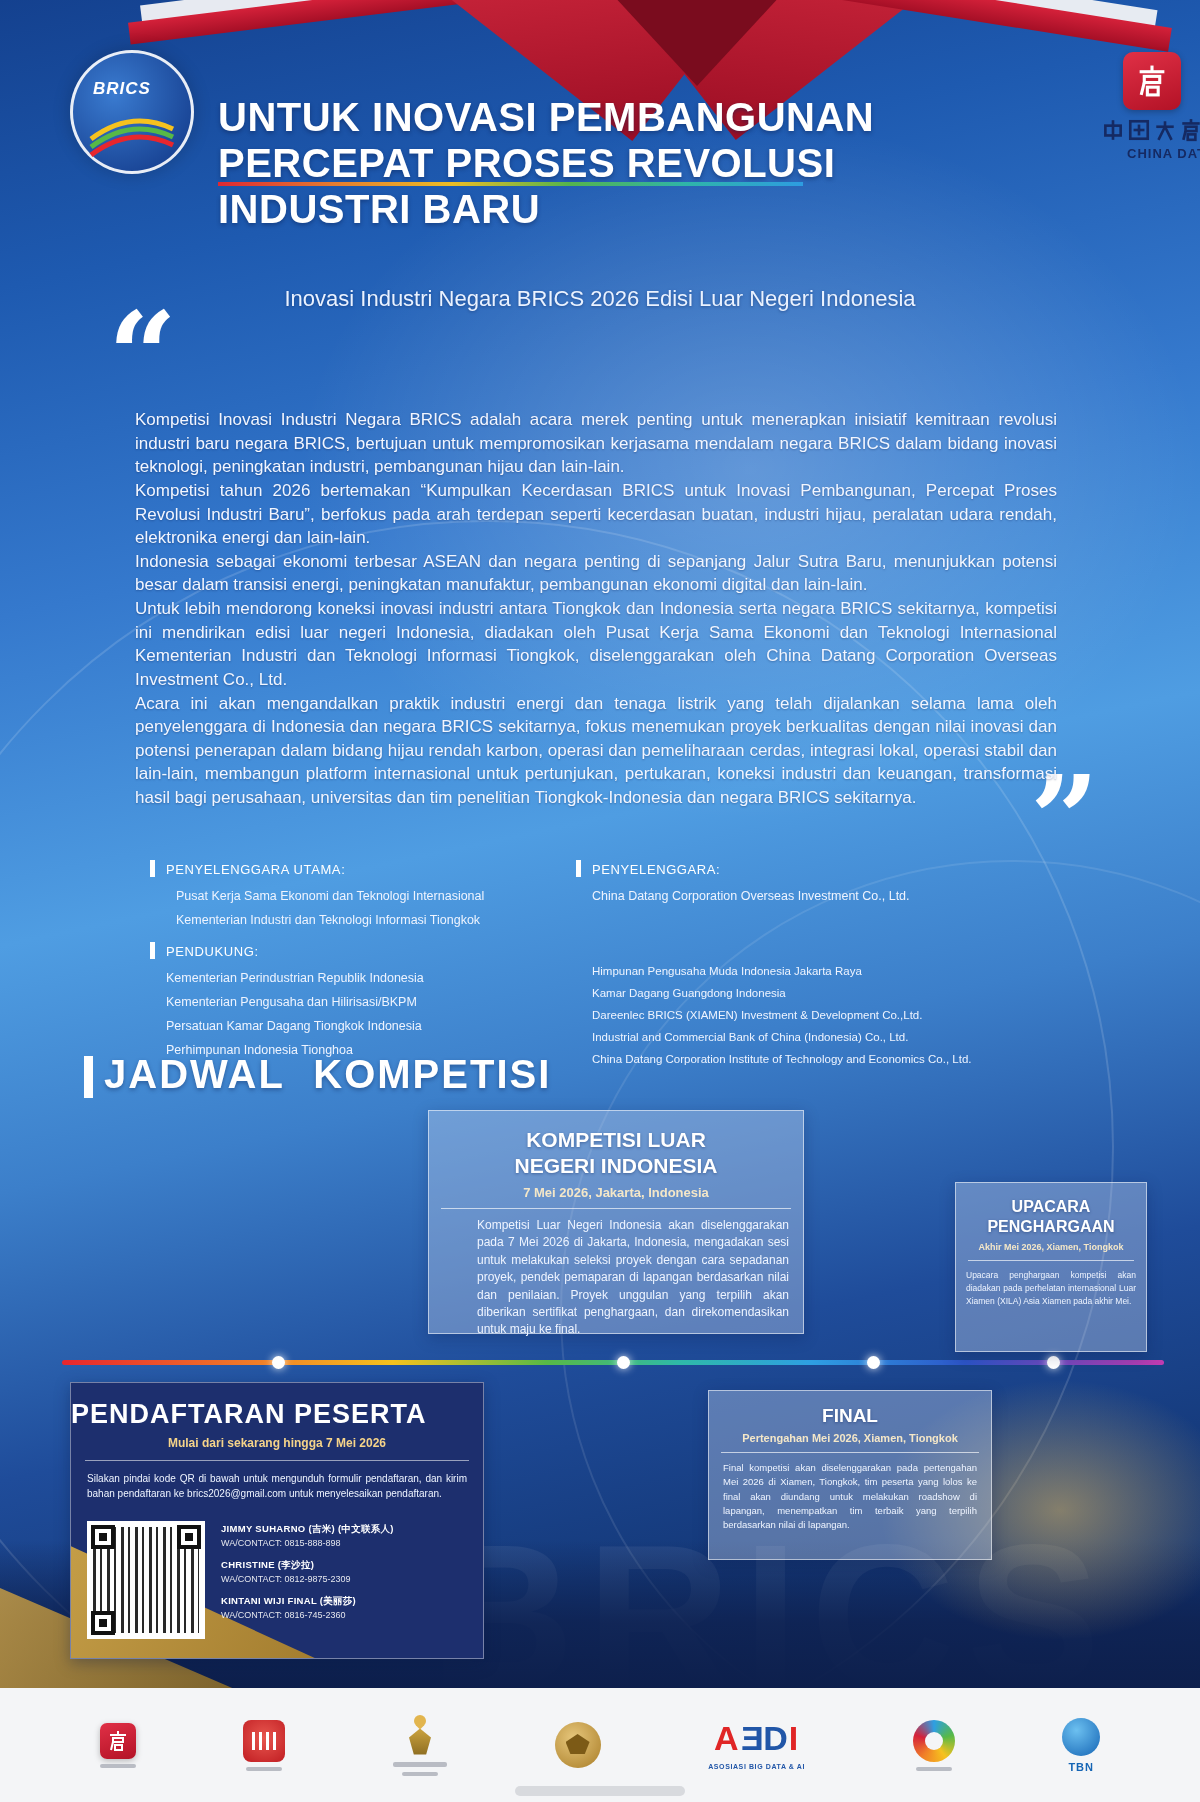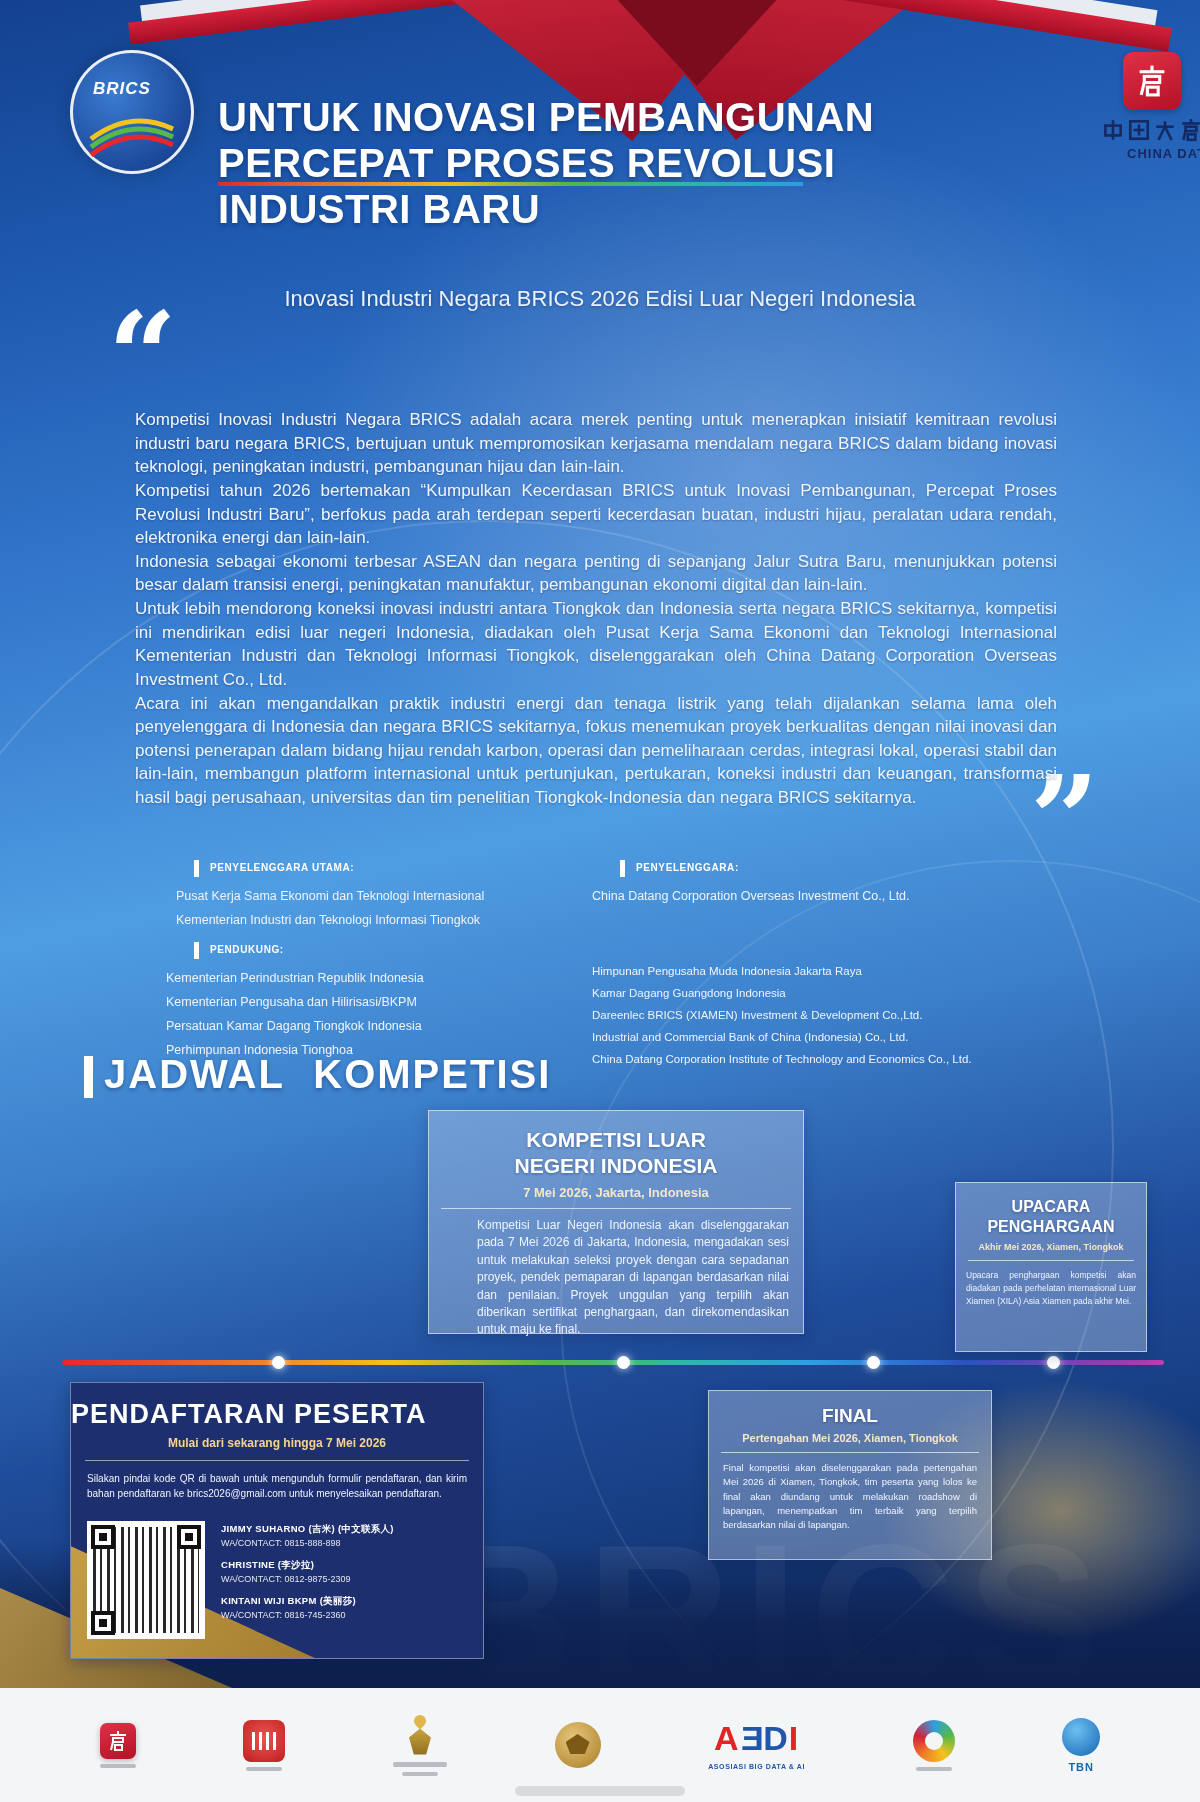--- a/index.html
+++ b/index.html
@@ -63,7 +63,7 @@
     color:#f2f6ff;text-align:justify;text-shadow:0 1px 2px rgba(10,30,80,.35);}
   .intro p{margin:0;}
   
-  .org-label{position:absolute;z-index:5;font-size:10px;font-weight:bold;letter-spacing:.6px;margin-left:44px;}
+  .org-label{position:absolute;z-index:5;font-size:13px;font-weight:normal;letter-spacing:.6px;}
   .org-label::before{content:"";position:absolute;left:-16px;top:-2px;width:5px;height:17px;background:#fff;}
   .org-lines{position:absolute;z-index:5;font-size:12.5px;line-height:24px;color:#eef4ff;}
   

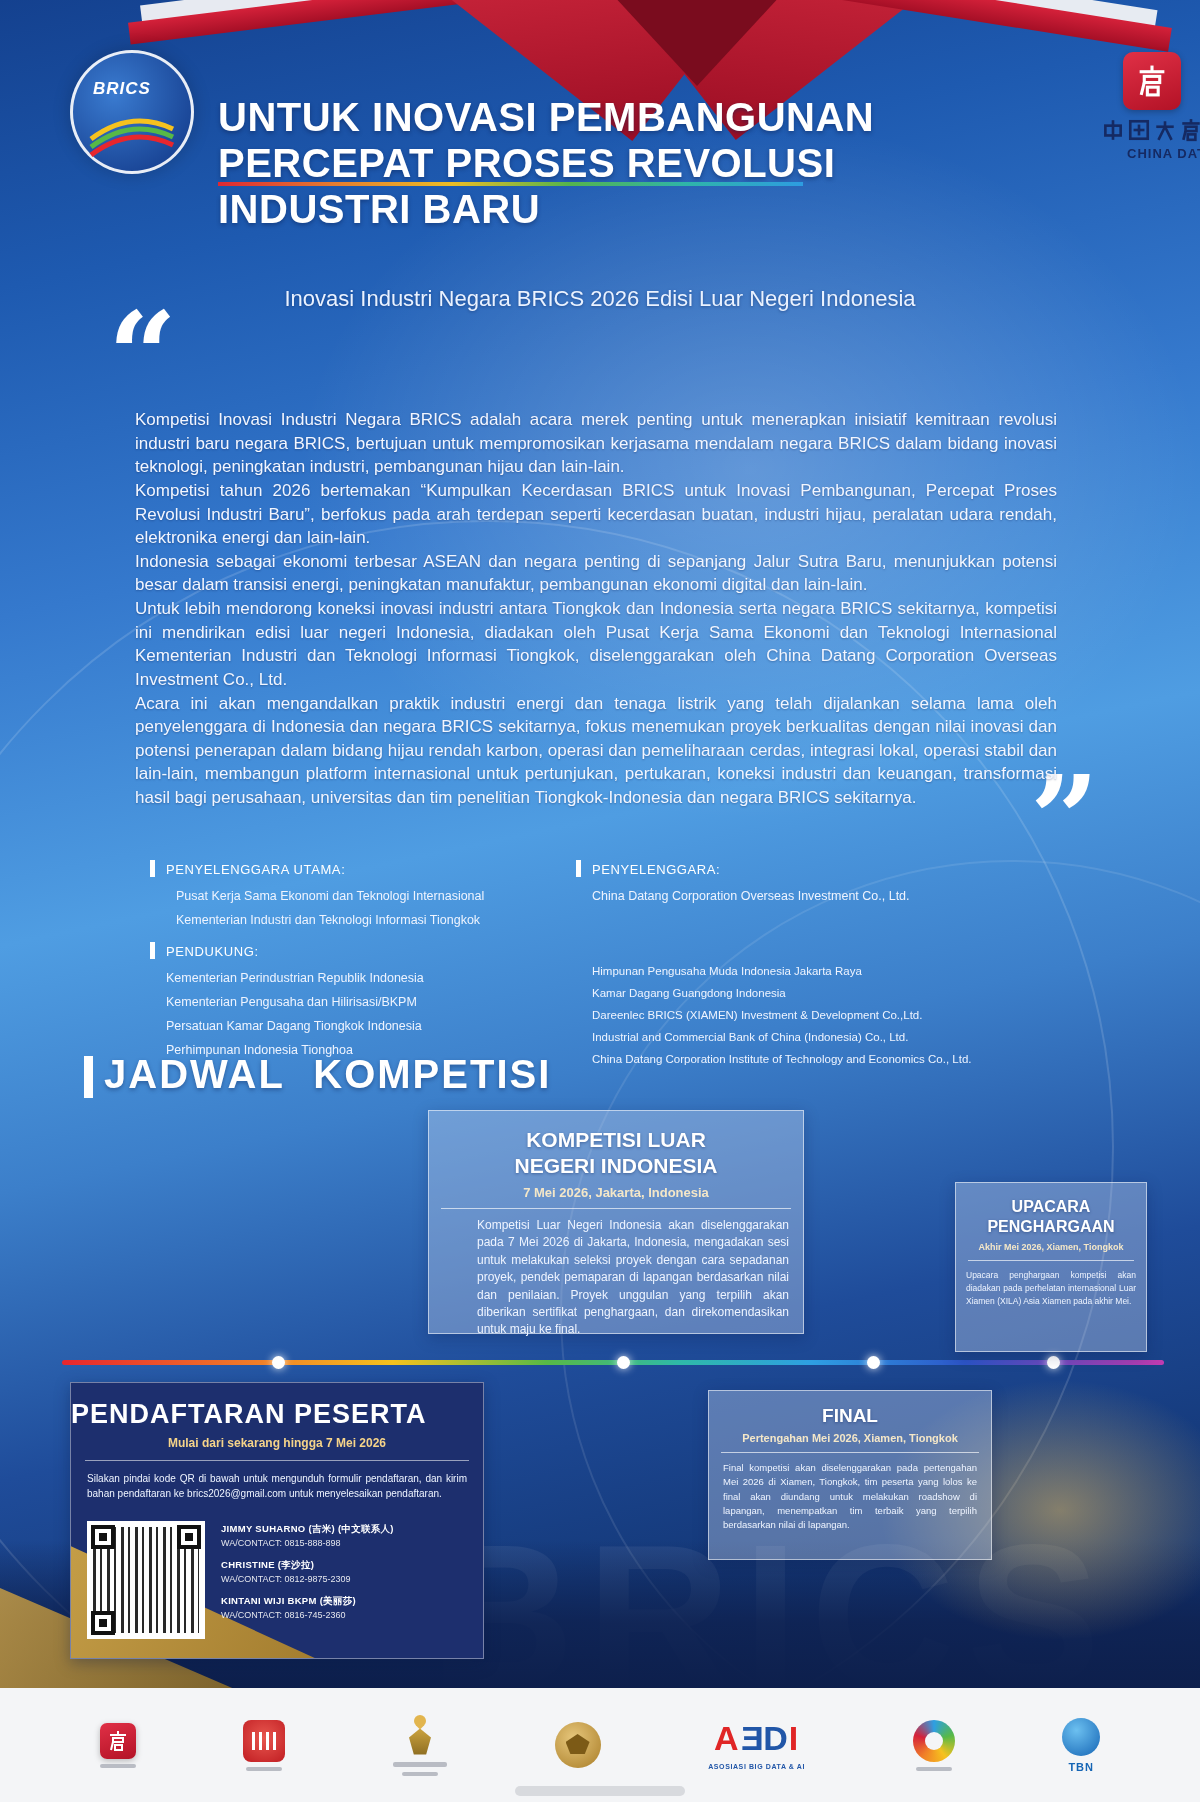--- a/index.html
+++ b/index.html
@@ -316,7 +316,7 @@
         <div class="ct">WA/CONTACT: 0812-9875-2309</div>
       </div>
       <div class="contact">
-        <div class="nm">KINTANI WIJI BKPM (美丽莎)</div>
+        <div class="nm">KINTANI WIJI FINAL (美丽莎)</div>
         <div class="ct">WA/CONTACT: 0816-745-2360</div>
       </div>
     </div>

